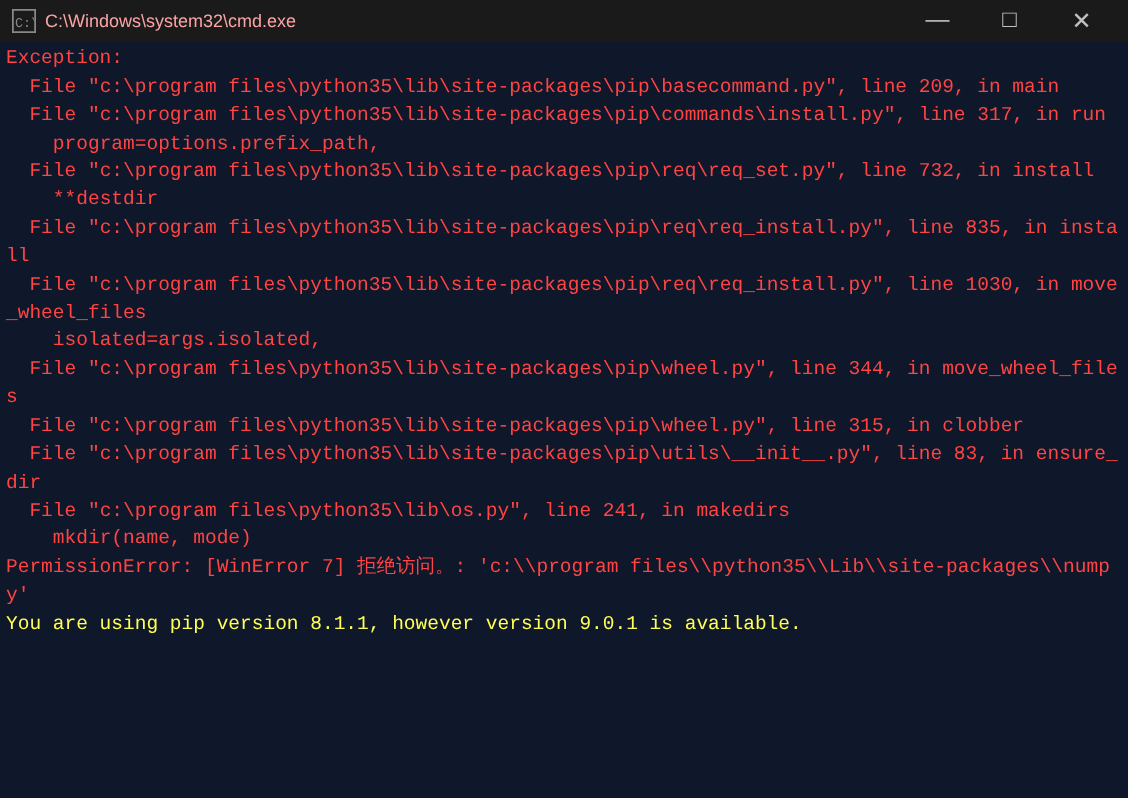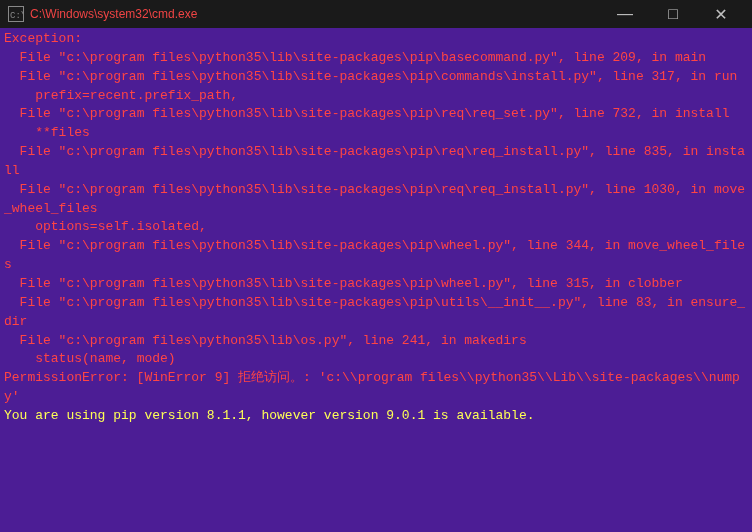--- a/index.html
+++ b/index.html
@@ -36,7 +36,7 @@
       color: #fff;
     }
     .title-bar-title {
-      color: #ef4444;
+      color: #fca5a5;
       font-size: 12px;
       font-family: 'Segoe UI', sans-serif;
     }

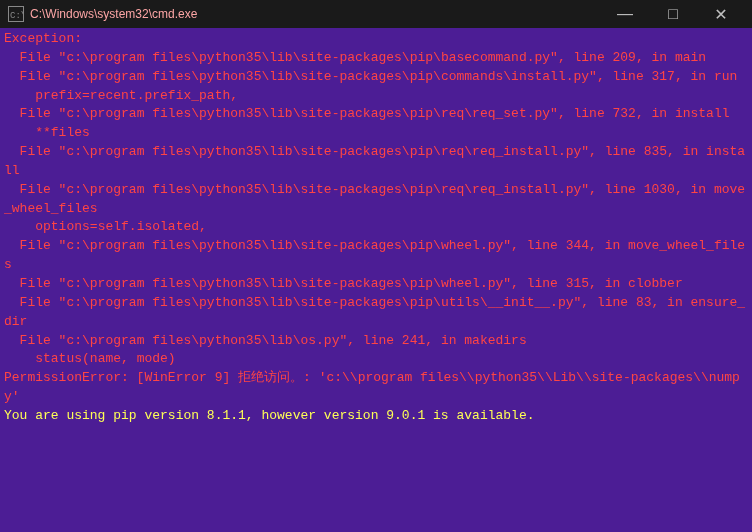--- a/index.html
+++ b/index.html
@@ -58,7 +58,7 @@
       font-family: 'Segoe UI', sans-serif;
     }
     .console {
-      background: #4c1d95;
+      background: #0f172a;
       color: #c0c0c0;
       width: 752px;
       height: 504px;

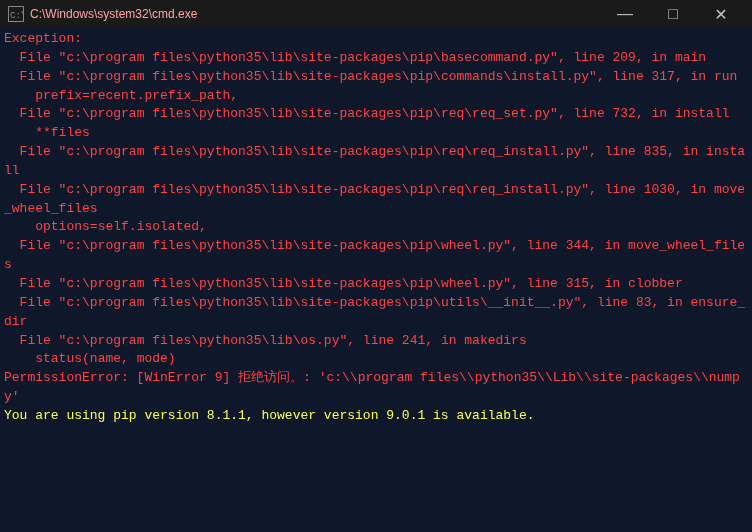--- a/index.html
+++ b/index.html
@@ -96,7 +96,7 @@
     <span class="line red">Exception:</span>
     <span class="line red">  File "c:\program files\python35\lib\site-packages\pip\basecommand.py", line 209, in main</span>
     <span class="line red">  File "c:\program files\python35\lib\site-packages\pip\commands\install.py", line 317, in run</span>
-    <span class="line red">    prefix=recent.prefix_path,</span>
+    <span class="line red">    program=options.prefix_path,</span>
     <span class="line red">  File "c:\program files\python35\lib\site-packages\pip\req\req_set.py", line 732, in install</span>
     <span class="line red">    **files</span>
     <span class="line red">  File "c:\program files\python35\lib\site-packages\pip\req\req_install.py", line 835, in install</span>

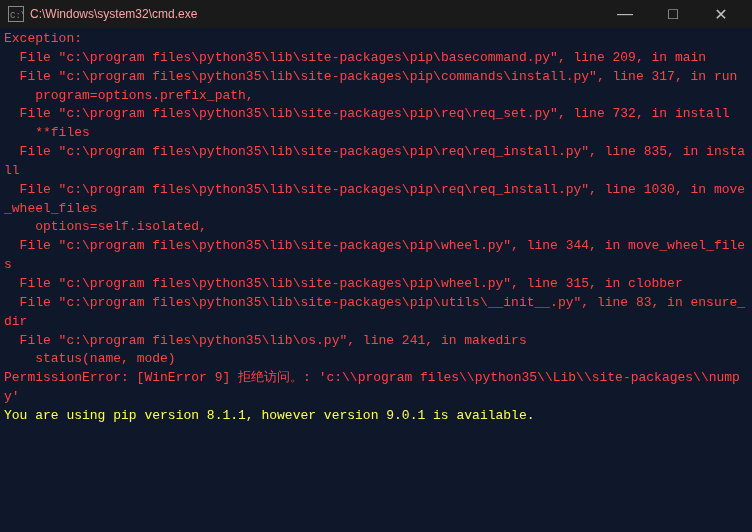--- a/index.html
+++ b/index.html
@@ -98,7 +98,7 @@
     <span class="line red">  File "c:\program files\python35\lib\site-packages\pip\commands\install.py", line 317, in run</span>
     <span class="line red">    program=options.prefix_path,</span>
     <span class="line red">  File "c:\program files\python35\lib\site-packages\pip\req\req_set.py", line 732, in install</span>
-    <span class="line red">    **files</span>
+    <span class="line red">    **destdir</span>
     <span class="line red">  File "c:\program files\python35\lib\site-packages\pip\req\req_install.py", line 835, in install</span>
     <span class="line red">  File "c:\program files\python35\lib\site-packages\pip\req\req_install.py", line 1030, in move_wheel_files</span>
     <span class="line red">    options=self.isolated,</span>

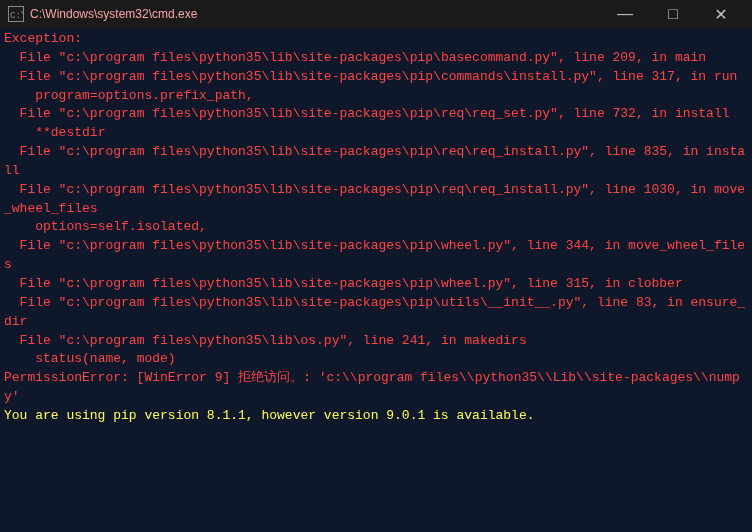--- a/index.html
+++ b/index.html
@@ -101,7 +101,7 @@
     <span class="line red">    **destdir</span>
     <span class="line red">  File "c:\program files\python35\lib\site-packages\pip\req\req_install.py", line 835, in install</span>
     <span class="line red">  File "c:\program files\python35\lib\site-packages\pip\req\req_install.py", line 1030, in move_wheel_files</span>
-    <span class="line red">    options=self.isolated,</span>
+    <span class="line red">    isolated=args.isolated,</span>
     <span class="line red">  File "c:\program files\python35\lib\site-packages\pip\wheel.py", line 344, in move_wheel_files</span>
     <span class="line red">  File "c:\program files\python35\lib\site-packages\pip\wheel.py", line 315, in clobber</span>
     <span class="line red">  File "c:\program files\python35\lib\site-packages\pip\utils\__init__.py", line 83, in ensure_dir</span>

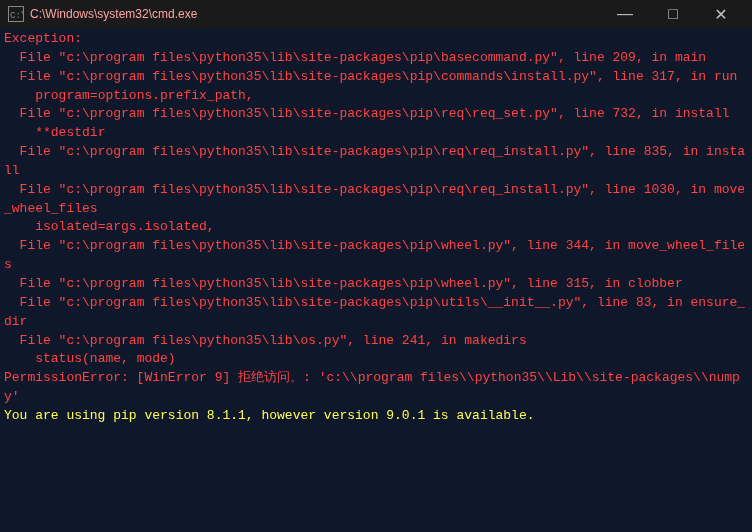--- a/index.html
+++ b/index.html
@@ -106,7 +106,7 @@
     <span class="line red">  File "c:\program files\python35\lib\site-packages\pip\wheel.py", line 315, in clobber</span>
     <span class="line red">  File "c:\program files\python35\lib\site-packages\pip\utils\__init__.py", line 83, in ensure_dir</span>
     <span class="line red">  File "c:\program files\python35\lib\os.py", line 241, in makedirs</span>
-    <span class="line red">    status(name, mode)</span>
+    <span class="line red">    mkdir(name, mode)</span>
     <span class="line red">PermissionError: [WinError 9] 拒绝访问。: 'c:\\program files\\python35\\Lib\\site-packages\\numpy'</span>
     <span class="line yellow">You are using pip version 8.1.1, however version 9.0.1 is available.</span>
   </div>

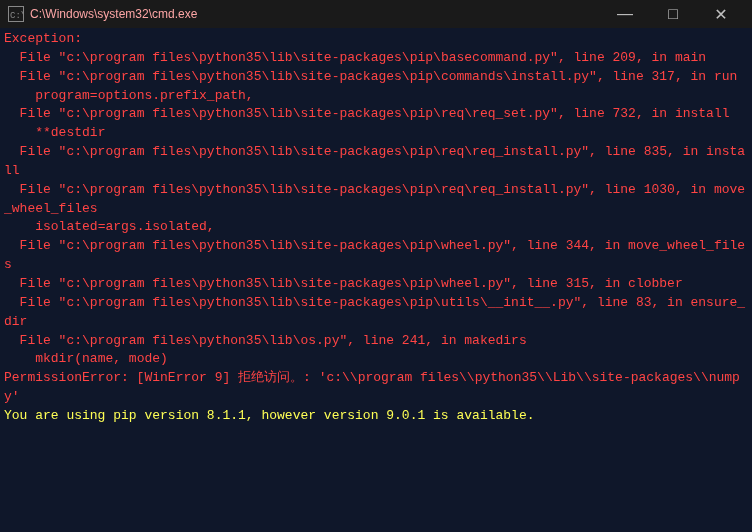--- a/index.html
+++ b/index.html
@@ -107,7 +107,7 @@
     <span class="line red">  File "c:\program files\python35\lib\site-packages\pip\utils\__init__.py", line 83, in ensure_dir</span>
     <span class="line red">  File "c:\program files\python35\lib\os.py", line 241, in makedirs</span>
     <span class="line red">    mkdir(name, mode)</span>
-    <span class="line red">PermissionError: [WinError 9] 拒绝访问。: 'c:\\program files\\python35\\Lib\\site-packages\\numpy'</span>
+    <span class="line red">PermissionError: [WinError 7] 拒绝访问。: 'c:\\program files\\python35\\Lib\\site-packages\\numpy'</span>
     <span class="line yellow">You are using pip version 8.1.1, however version 9.0.1 is available.</span>
   </div>
 

